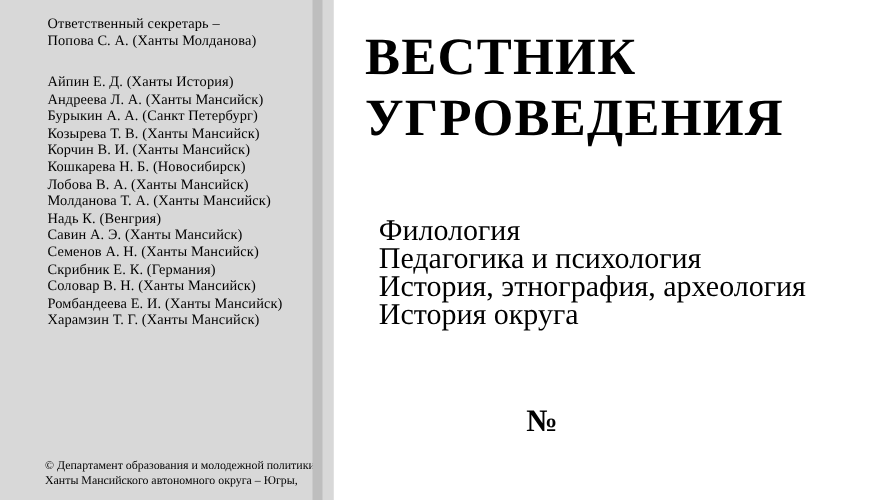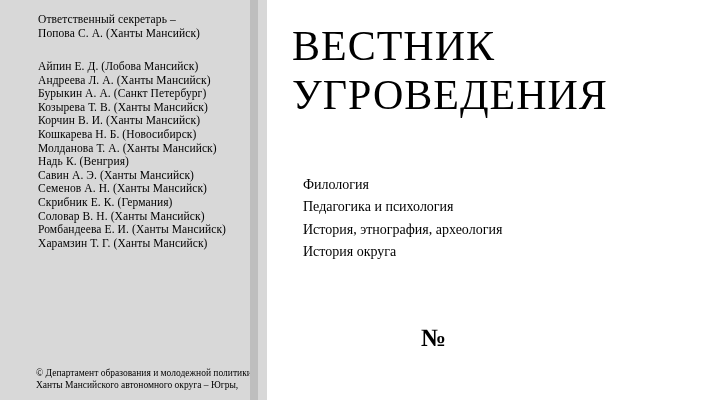--- a/index.html
+++ b/index.html
@@ -90,7 +90,7 @@
   <aside class="sidebar">
     <div class="secretary">
       <div>Ответственный секретарь –</div>
-      <div>Попова С. А. (Ханты Мансийск)</div>
+      <div>Попова С. А. (Ханты Молданова)</div>
     </div>
 
     <div class="members">

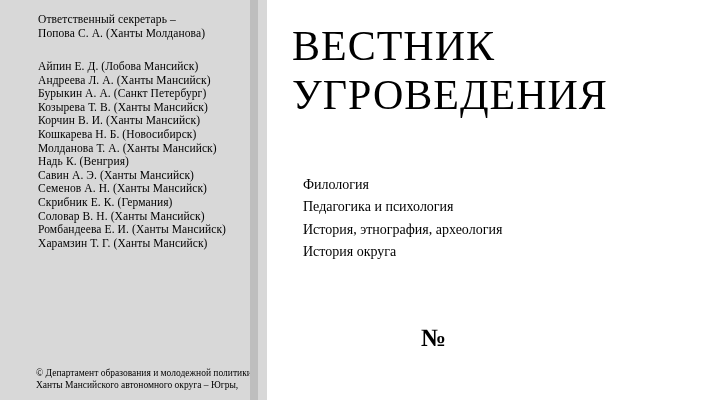--- a/index.html
+++ b/index.html
@@ -94,7 +94,7 @@
     </div>
 
     <div class="members">
-        <div>Айпин Е. Д. (Лобова Мансийск)</div>
+        <div>Айпин Е. Д. (Ханты История)</div>
         <div>Андреева Л. А. (Ханты Мансийск)</div>
         <div>Бурыкин А. А. (Санкт Петербург)</div>
         <div>Козырева Т. В. (Ханты Мансийск)</div>

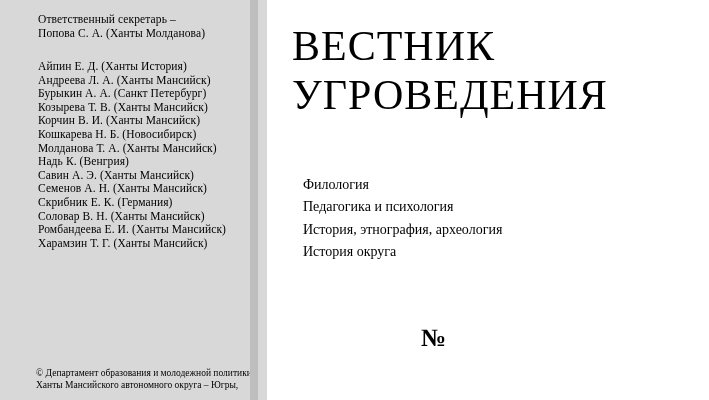--- a/index.html
+++ b/index.html
@@ -64,7 +64,7 @@
     margin: 0;
     font-size: 42px;
     line-height: 49px;
-    font-weight: normal;
+    font-weight: bold;
     letter-spacing: 1px;
   }
   .sections {

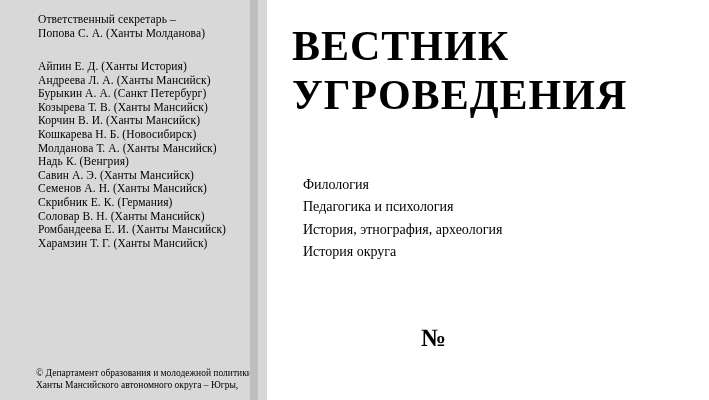--- a/index.html
+++ b/index.html
@@ -100,6 +100,7 @@
         <div>Козырева Т. В. (Ханты Мансийск)</div>
         <div>Корчин В. И. (Ханты Мансийск)</div>
         <div>Кошкарева Н. Б. (Новосибирск)</div>
+        <div>Лобова В. А. (Ханты Мансийск)</div>
         <div>Молданова Т. А. (Ханты Мансийск)</div>
         <div>Надь К. (Венгрия)</div>
         <div>Савин А. Э. (Ханты Мансийск)</div>

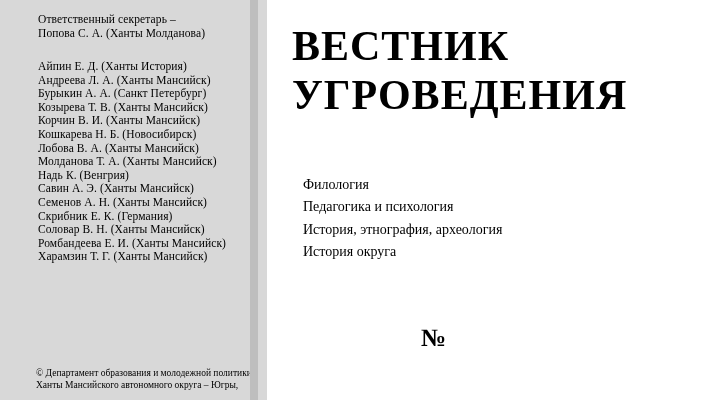--- a/index.html
+++ b/index.html
@@ -70,7 +70,7 @@
   .sections {
     margin-top: 54px;
     margin-left: 11px;
-    font-size: 14px;
+    font-size: 24px;
     line-height: 22.4px;
   }
   .issue {

